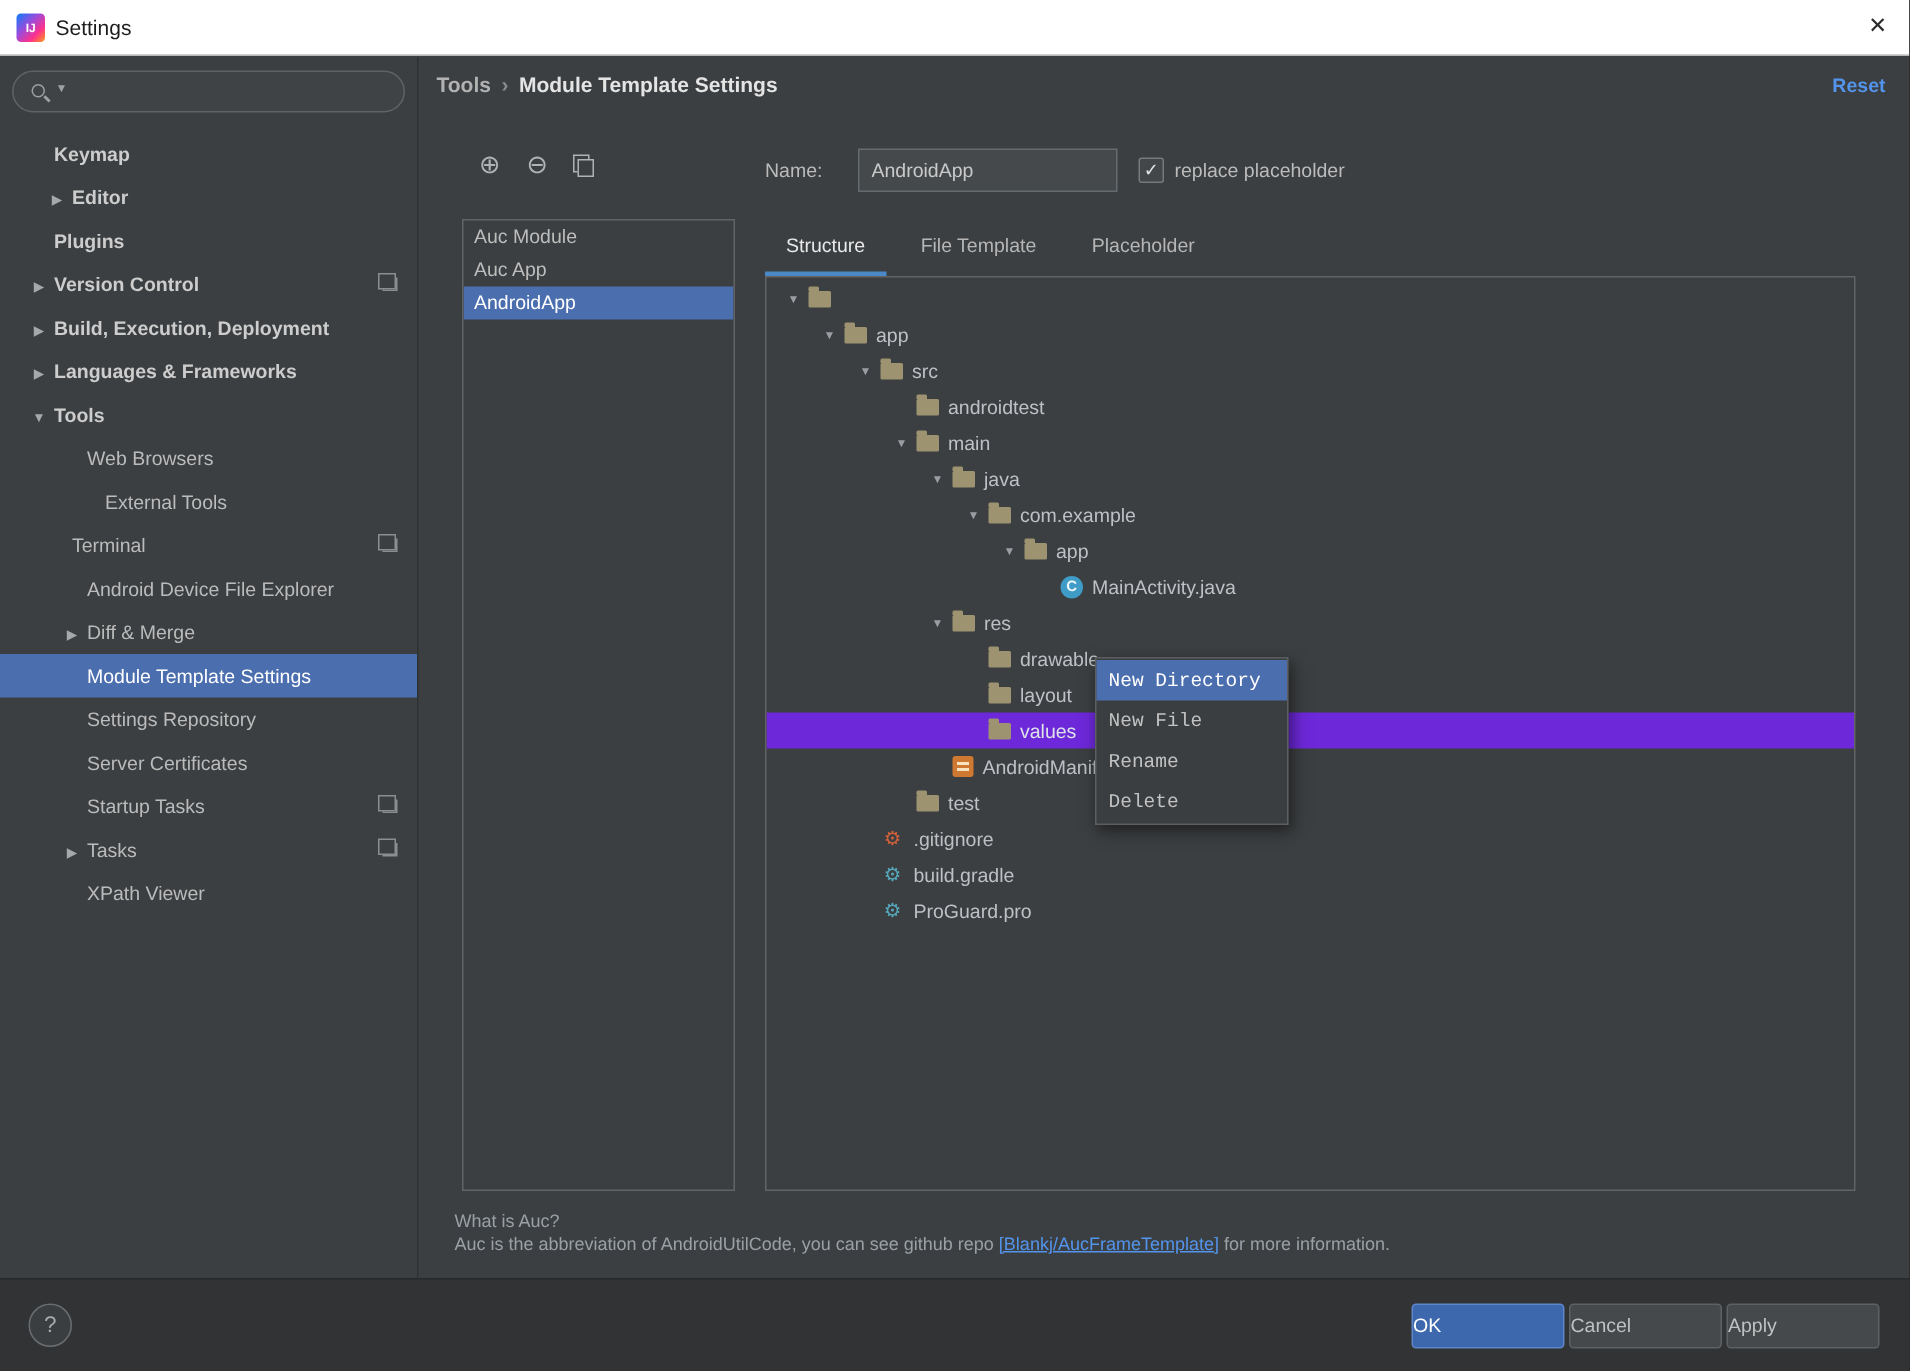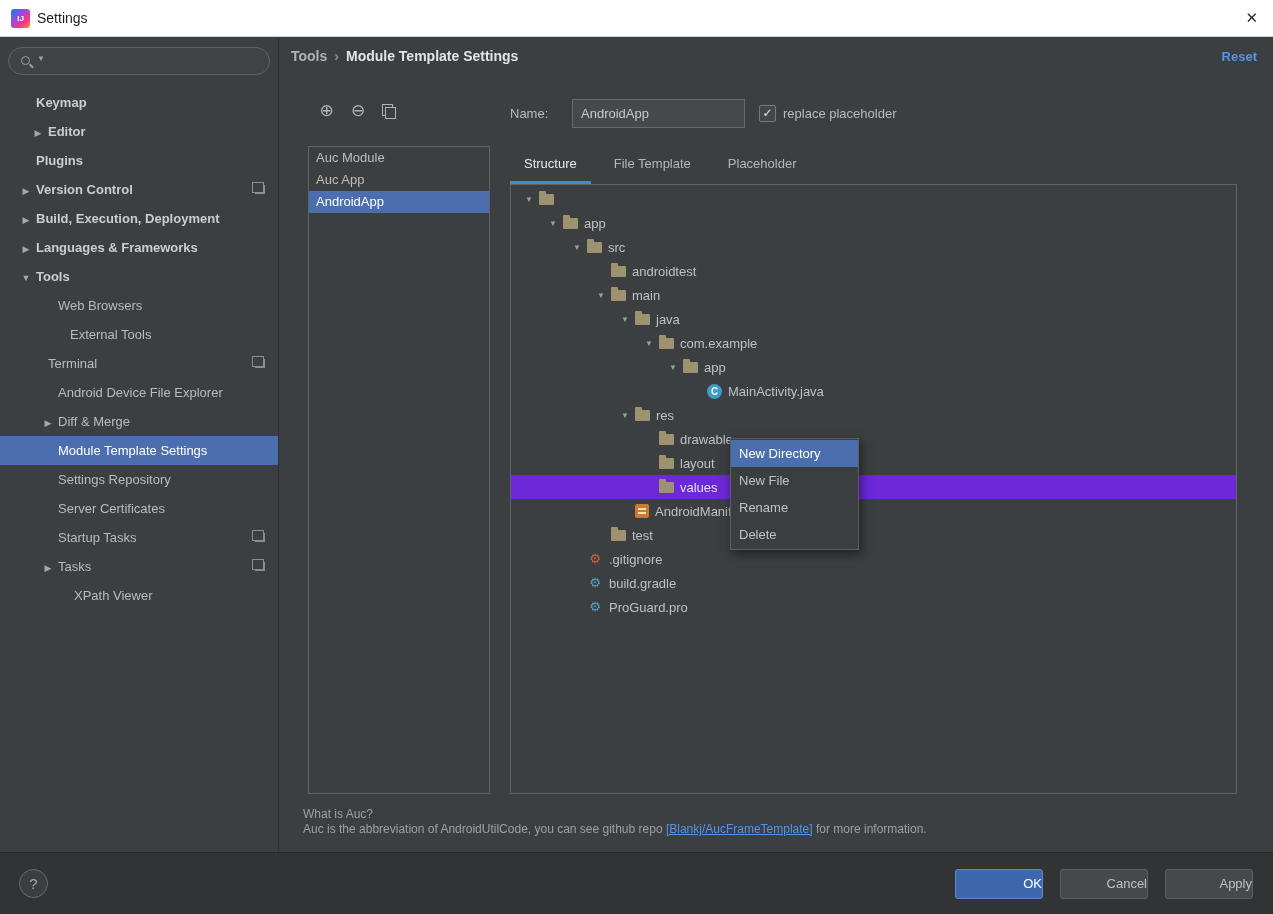--- a/index.html
+++ b/index.html
@@ -75,7 +75,7 @@
   .icon-config{width:16px;font-size:13px;line-height:16px;text-align:center;}
 
   .ctx-menu{position:absolute;left:450px;top:400px;width:129px;background:#3b3e40;border:1px solid #5c5e60;
-            box-shadow:2px 4px 10px rgba(0,0,0,0.5);z-index:10;padding:1px 0;}
+            box-shadow:2px 4px 10px rgba(0,0,0,0.5);z-index:10;padding:1px 0;font-family:Liberation Mono, monospace;}
   .menu-item{height:27px;line-height:27px;padding-left:8px;color:#c2c2c2;cursor:pointer;}
   .menu-item.highlighted{background:#4b6eaf;color:#ffffff;}
 

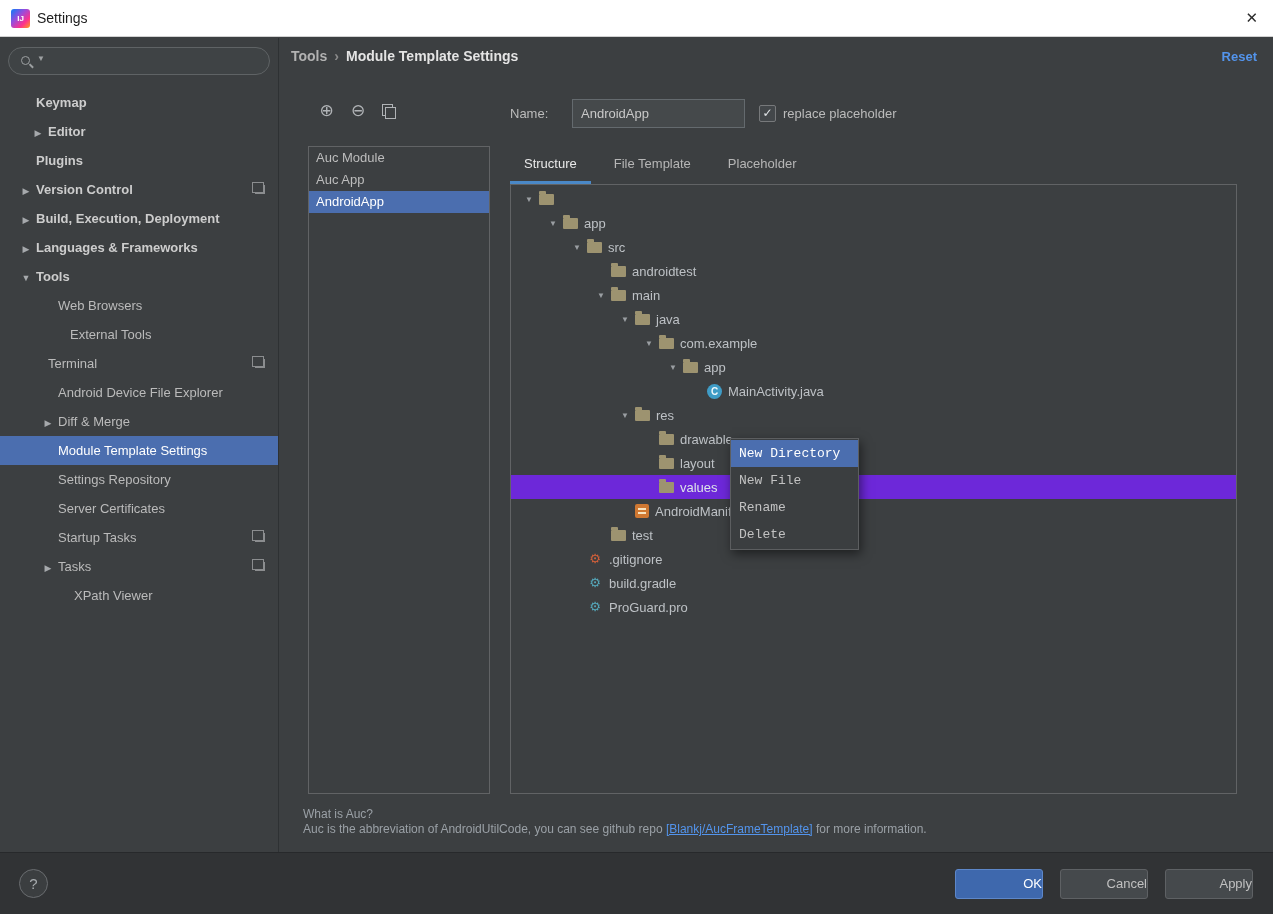--- a/index.html
+++ b/index.html
@@ -125,7 +125,7 @@
         <div class="nav-item" style="padding-left: 38px;"><span class="arrow"></span><span class="lab">Server Certificates</span></div>
         <div class="nav-item" style="padding-left: 38px;"><span class="arrow"></span><span class="lab">Startup Tasks</span><span class="badge-sq"></span></div>
         <div class="nav-item" style="padding-left: 38px;"><span class="arrow">▶</span><span class="lab">Tasks</span><span class="badge-sq"></span></div>
-        <div class="nav-item" style="padding-left: 38px; margin-left: 16px;"><span class="arrow"></span><span class="lab">XPath Viewer</span></div>
+        <div class="nav-item" style="padding-left: 38px;"><span class="arrow"></span><span class="lab">XPath Viewer</span></div>
       </div>
   </aside>
 

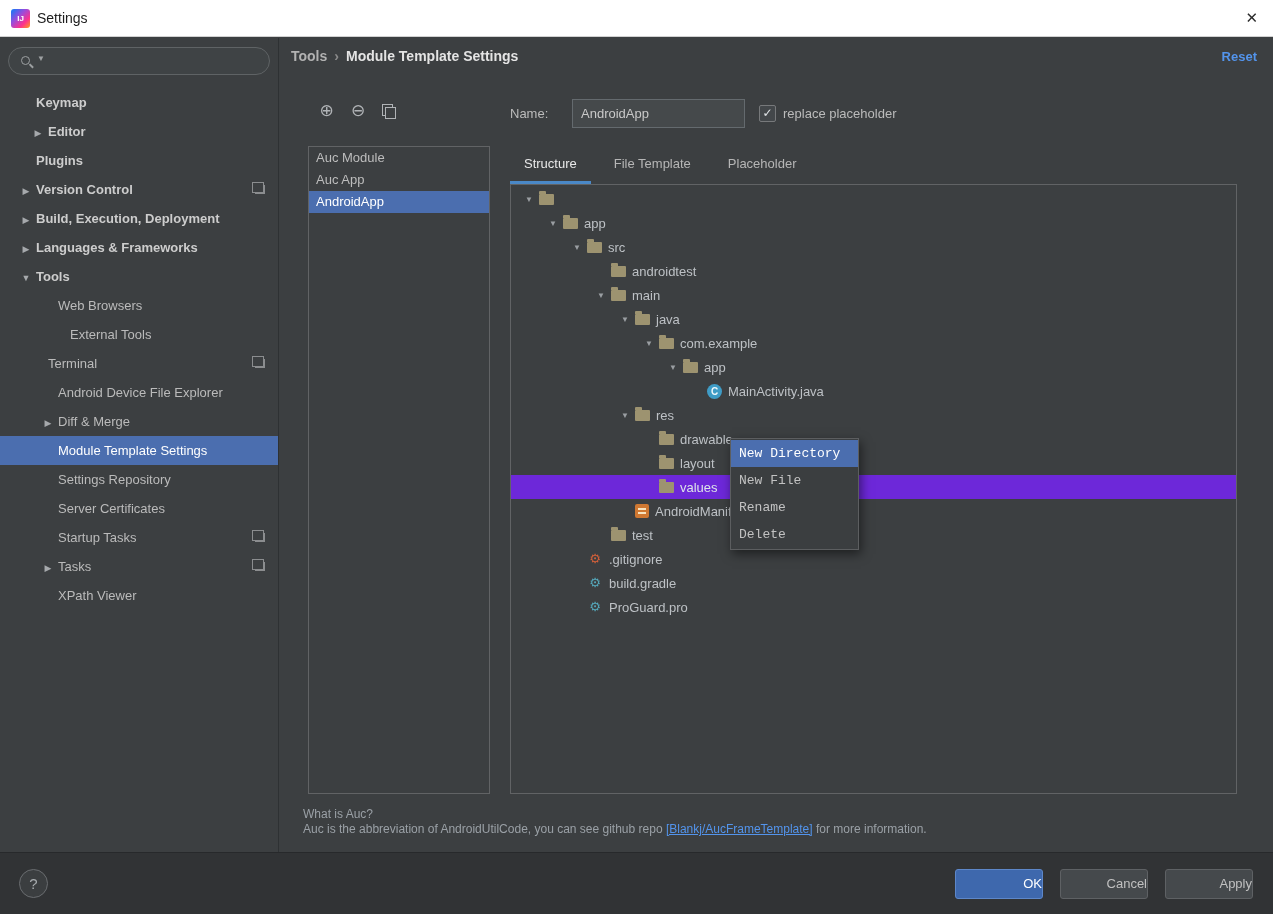--- a/index.html
+++ b/index.html
@@ -86,7 +86,7 @@
   .bottombar{position:absolute;left:0;right:0;bottom:0;height:62px;background:#313335;border-top:1px solid #27292b;}
   .help-btn{position:absolute;left:19px;top:16px;width:29px;height:29px;border:1px solid #6a6d70;border-radius:50%;
             background:#3b3e40;color:#a7abae;font-size:15px;line-height:27px;text-align:center;cursor:pointer;}
-  .btn{position:absolute;top:16px;width:88px;height:30px;border-radius:3px;font-size:13px;text-align:right;line-height:28px;cursor:pointer;}
+  .btn{position:absolute;top:16px;width:102px;height:30px;border-radius:3px;font-size:13px;text-align:left;line-height:28px;cursor:pointer;}
   .btn-ok{right:230px;background:#3e68ad;border:1px solid #5d87c9;color:#ffffff;}
   .btn-cancel{right:125px;background:#45494c;border:1px solid #5e6164;color:#c0c0c0;}
   .btn-apply{right:20px;background:#45494c;border:1px solid #5e6164;color:#c0c0c0;}

